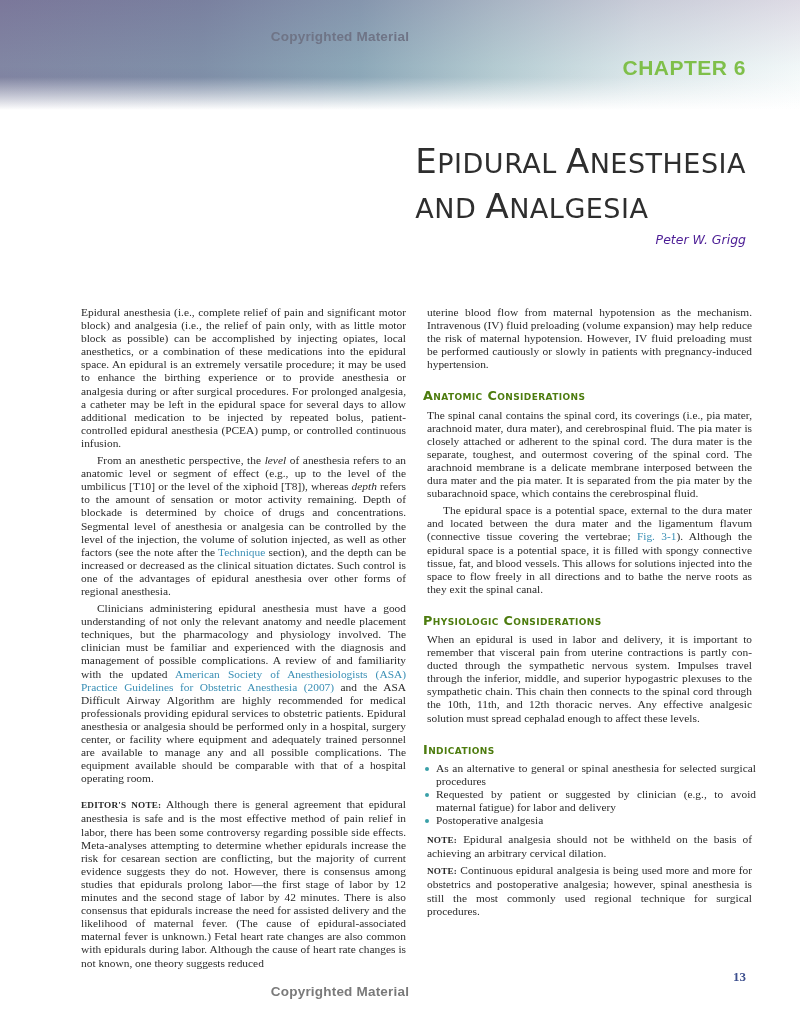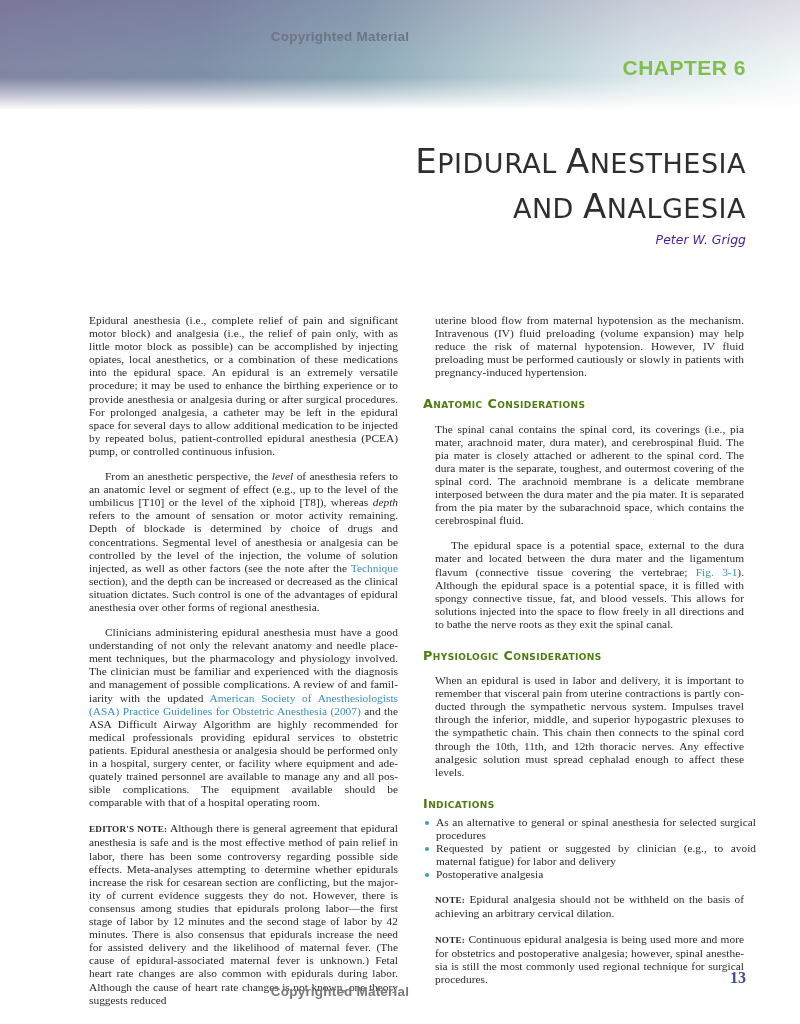--- a/index.html
+++ b/index.html
@@ -33,7 +33,7 @@
     font-weight: bold; font-size: 21px; color: #7fbf4a; letter-spacing: 0.5px;
   }
   .title {
-    position: absolute; right: 54px; top: 140px; text-align: right;
+    position: absolute; right: 54px; top: 140px; text-align: left;
     font-family: "DejaVu Sans", "Liberation Sans", sans-serif;
     color: #2e2e2e; font-weight: normal; line-height: 43px;
     font-size: 27px; letter-spacing: 0.5px;

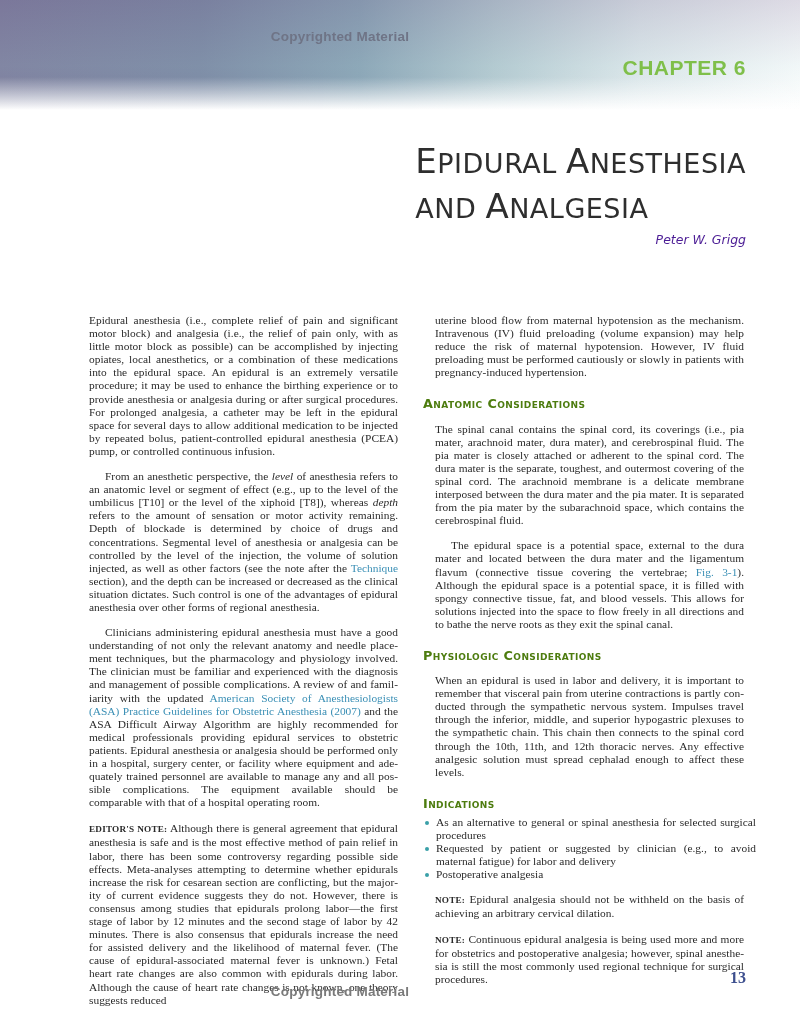--- a/index.html
+++ b/index.html
@@ -51,7 +51,7 @@
   }
   .col-left { left: 77px; }
   .col-right { left: 423px; }
-  .col p { margin: 12px; }
+  .col p { margin: 4px; }
   .col p.indent { text-indent: 16px; }
   .link { color: #3a8fb5; }
   .editor-note { margin-top: 13px !important; }

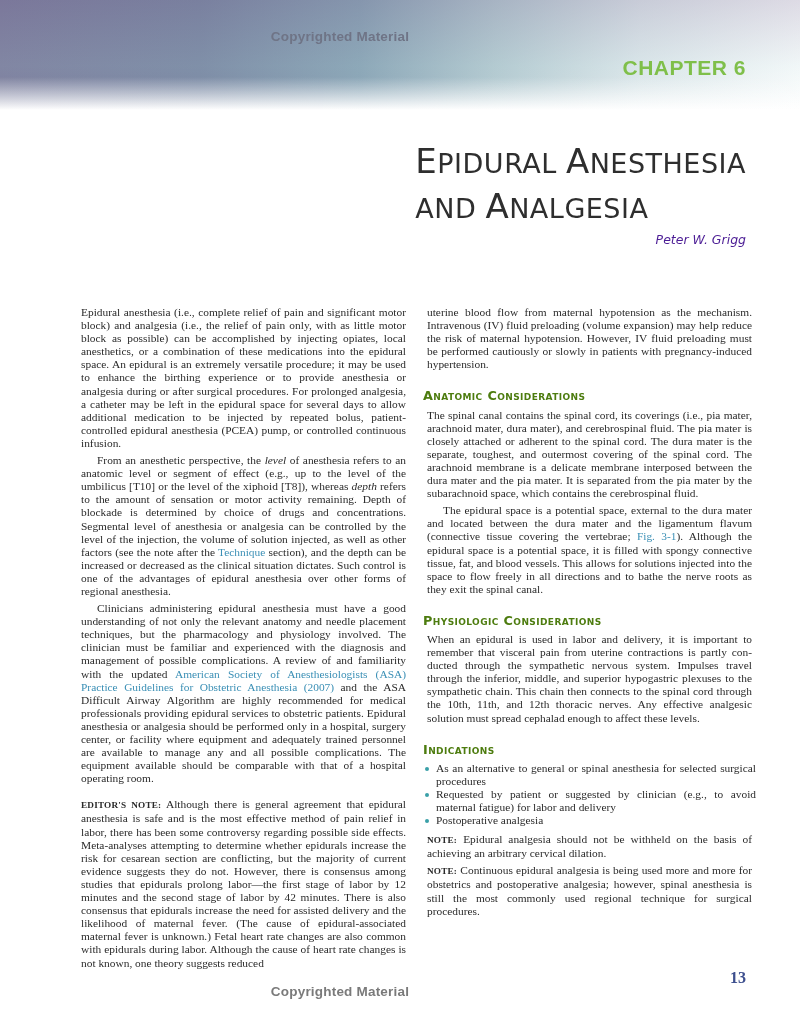--- a/index.html
+++ b/index.html
@@ -72,7 +72,7 @@
   }
   .page-number {
     position: absolute; right: 54px; top: 969px;
-    font-family: "Liberation Serif", serif; font-weight: bold; font-size: 16px; color: #3d4f8e;
+    font-family: "Liberation Serif", serif; font-weight: bold; font-size: 13px; color: #3d4f8e;
   }
   em { font-style: italic; }
 </style>

